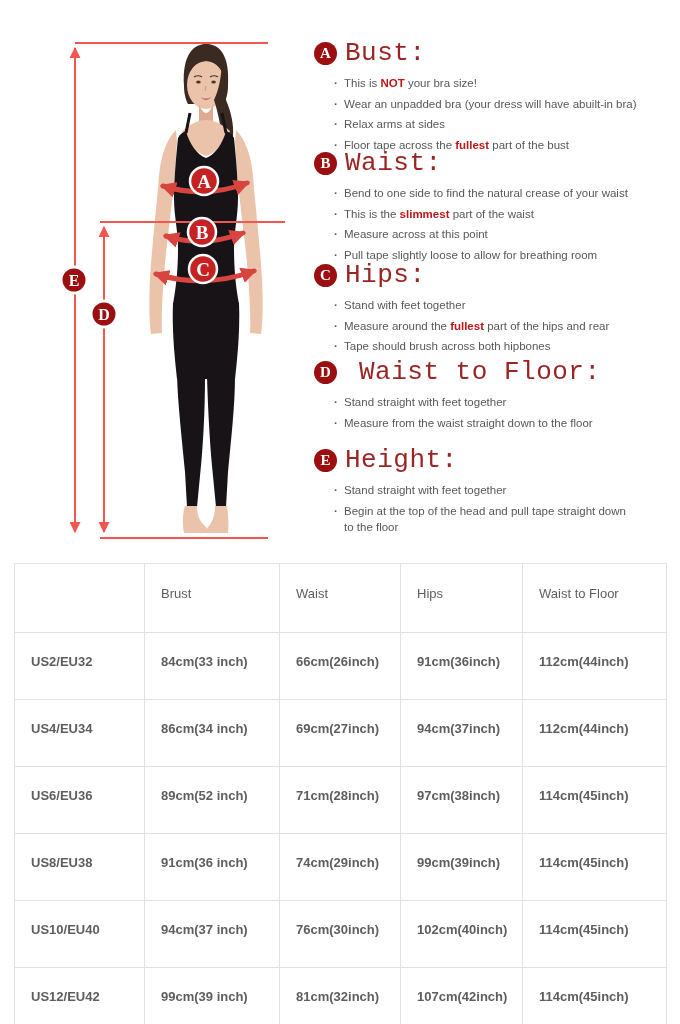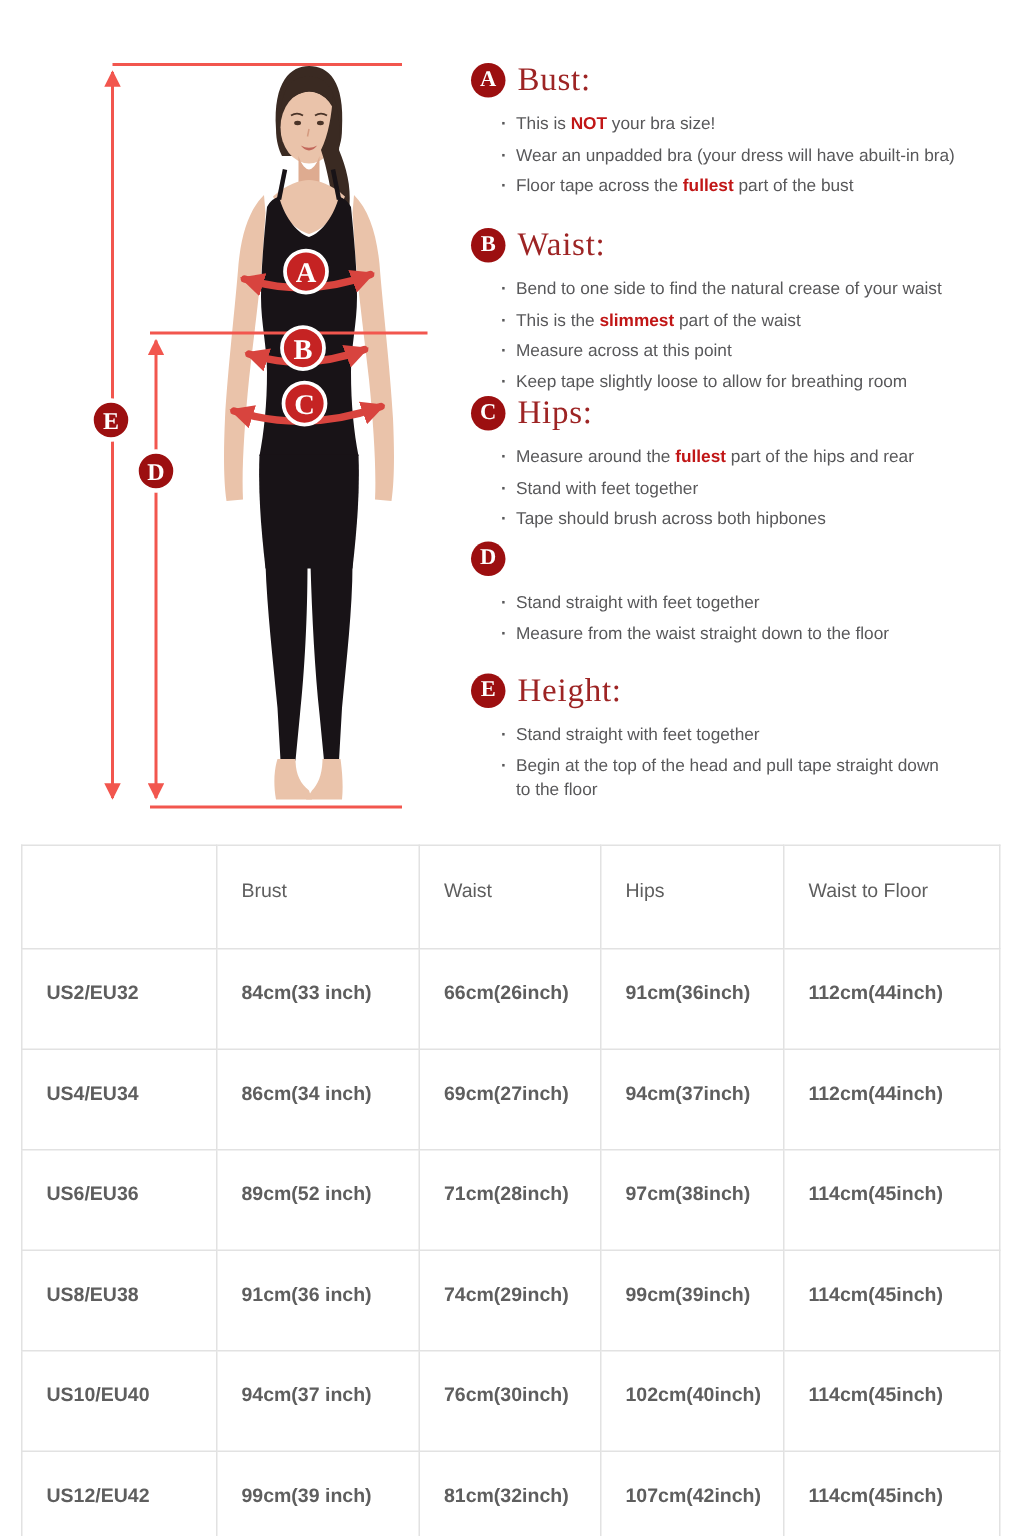--- a/index.html
+++ b/index.html
@@ -50,7 +50,7 @@
     color:#fff;font-family:"Liberation Serif",serif;font-weight:bold;font-size:15px;
   }
   .sec-title-text{
-    margin-left:8px;font-family:Liberation Serif, serif;font-size:22px;
+    margin-left:8px;font-family:Liberation Mono, monospace;font-size:26px;
     color:var(--title);letter-spacing:.5px;
   }
   .sec-3 .sec-title-text{margin-left:22px;}

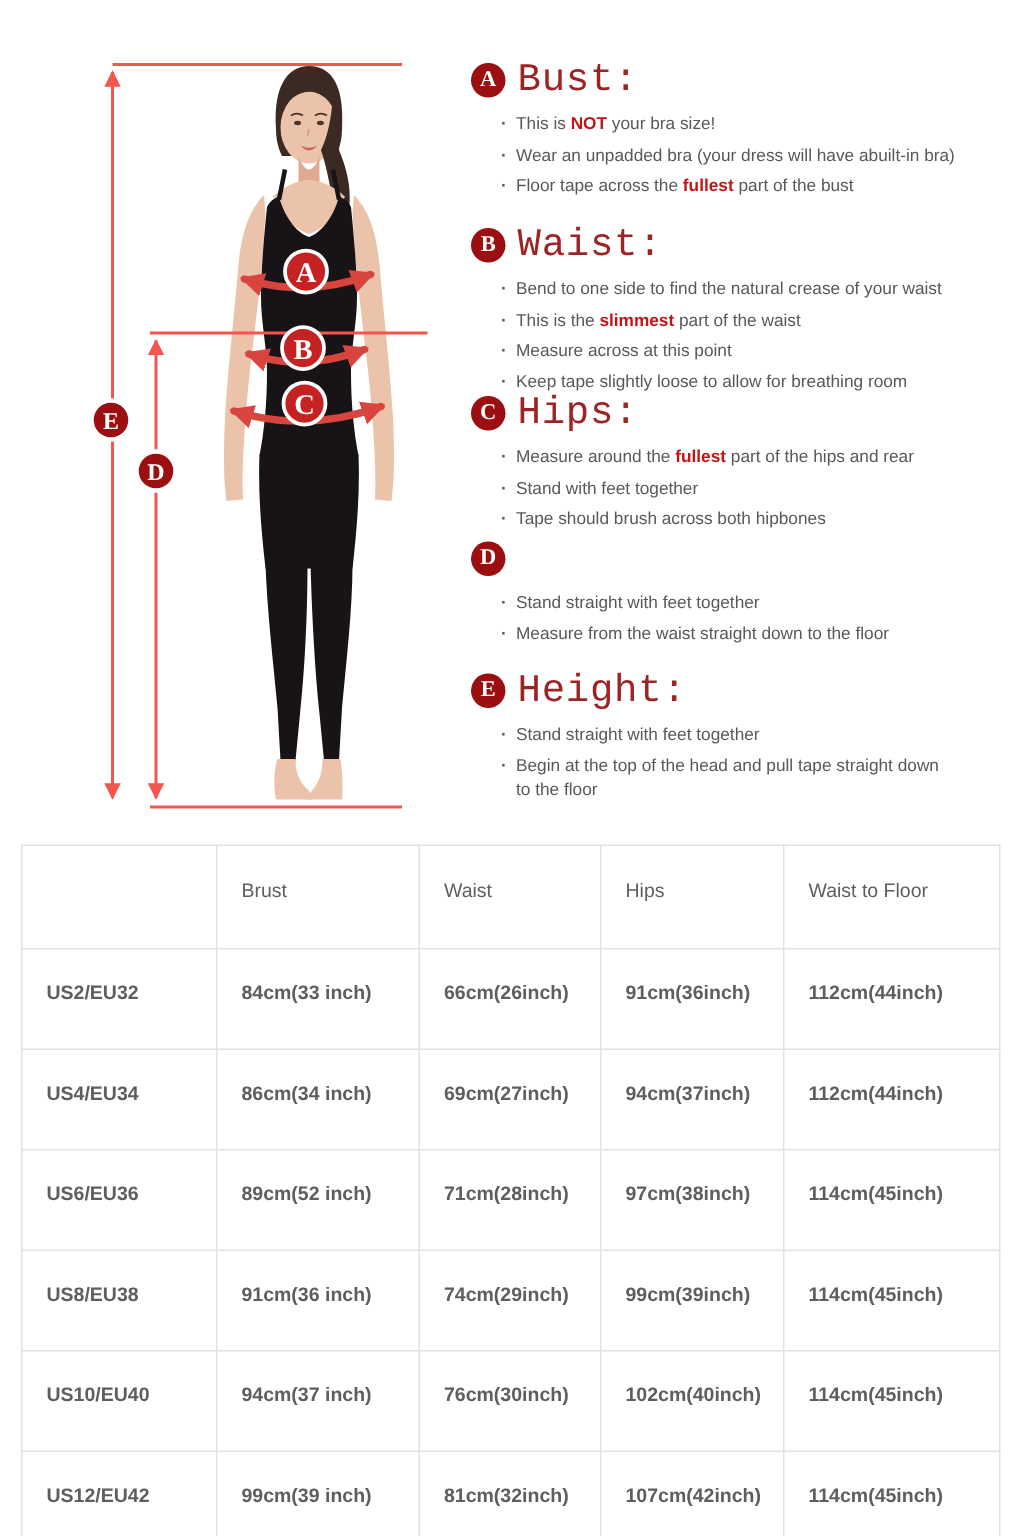--- a/index.html
+++ b/index.html
@@ -175,6 +175,7 @@
         <ul class="bullets">
           <li><span>This is </span><span class="em">NOT</span><span> your bra size!</span></li>
           <li><span>Wear an unpadded bra (your dress will have abuilt-in bra)</span></li>
+          <li><span>Relax arms at sides</span></li>
           <li><span>Floor tape across the </span><span class="em">fullest</span><span> part of the bust</span></li>
         </ul>
       </div>

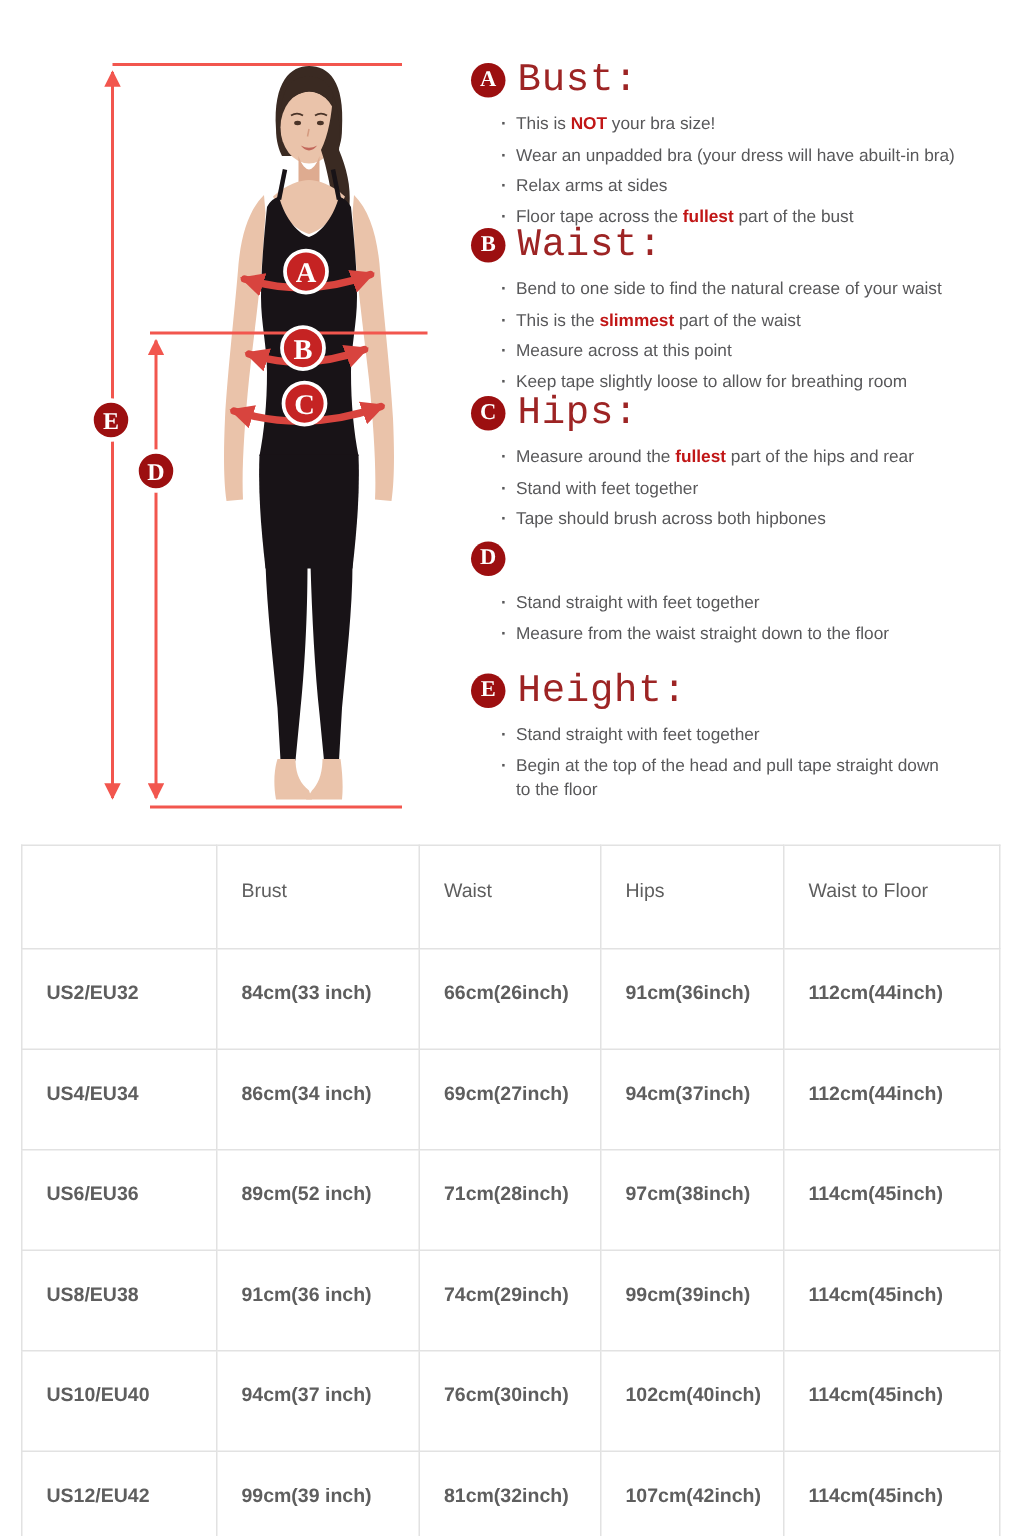--- a/index.html
+++ b/index.html
@@ -188,7 +188,7 @@
           <li><span>Bend to one side to find the natural crease of your waist</span></li>
           <li><span>This is the </span><span class="em">slimmest</span><span> part of the waist</span></li>
           <li><span>Measure across at this point</span></li>
-          <li><span>Keep tape slightly loose to allow for breathing room</span></li>
+          <li><span>Pull tape slightly loose to allow for breathing room</span></li>
         </ul>
       </div>
       <div class="section sec-2">

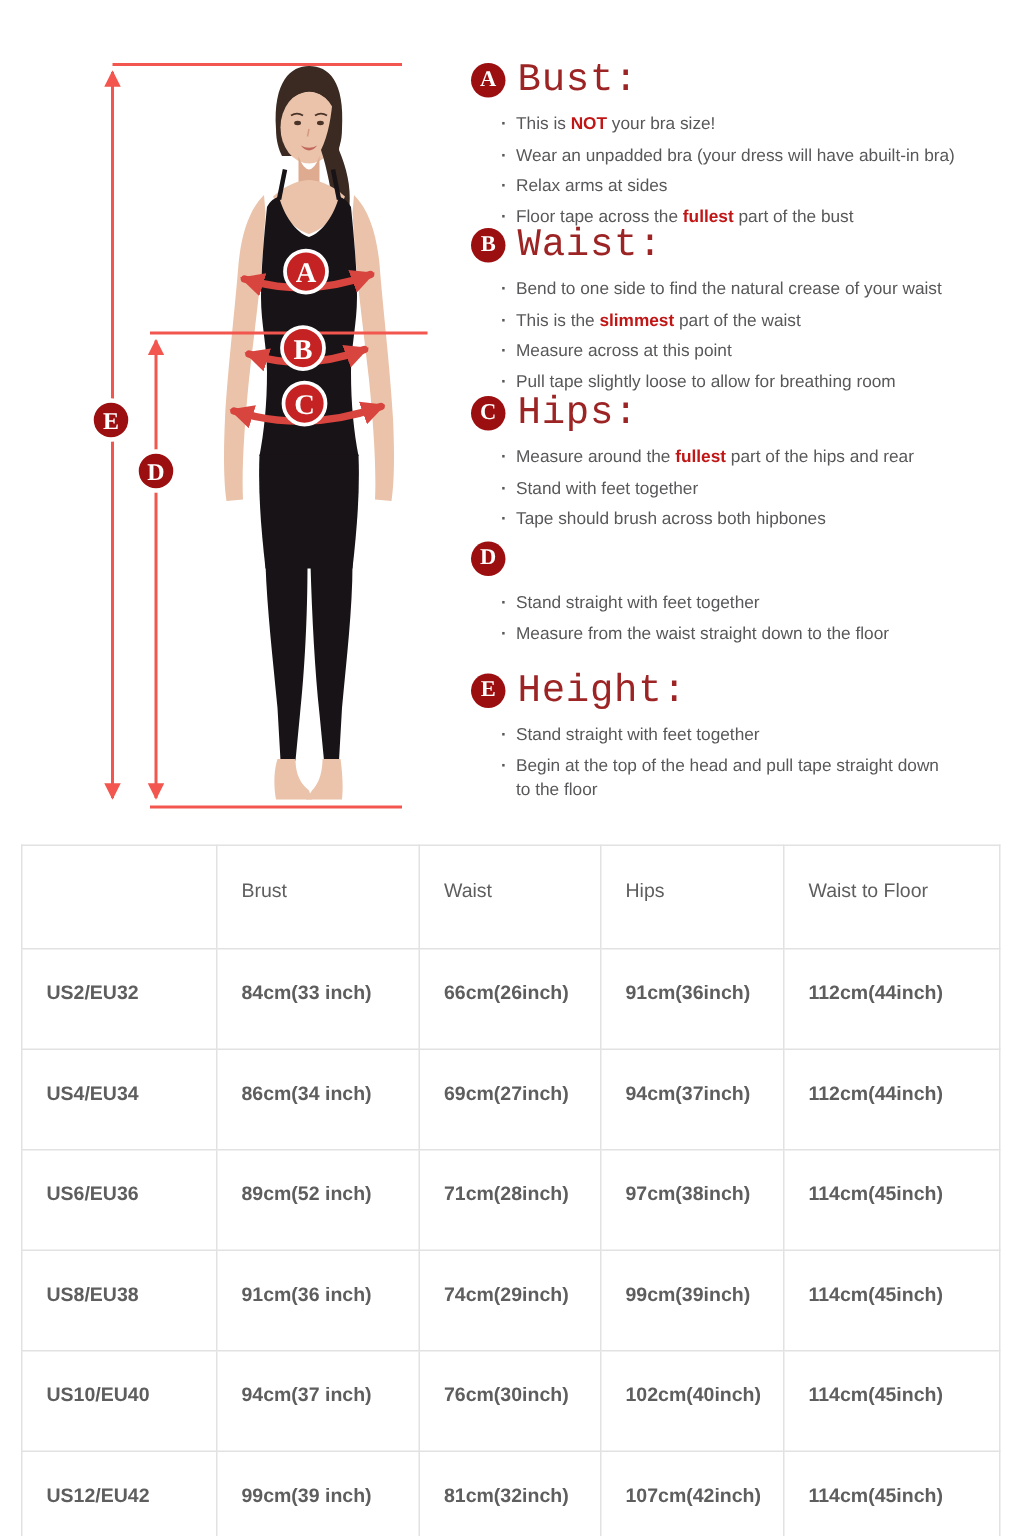--- a/index.html
+++ b/index.html
@@ -197,8 +197,8 @@
           <span class="sec-title-text">Hips:</span>
         </div>
         <ul class="bullets">
+          <li><span>Stand with feet together</span></li>
           <li><span>Measure around the </span><span class="em">fullest</span><span> part of the hips and rear</span></li>
-          <li><span>Stand with feet together</span></li>
           <li><span>Tape should brush across both hipbones</span></li>
         </ul>
       </div>

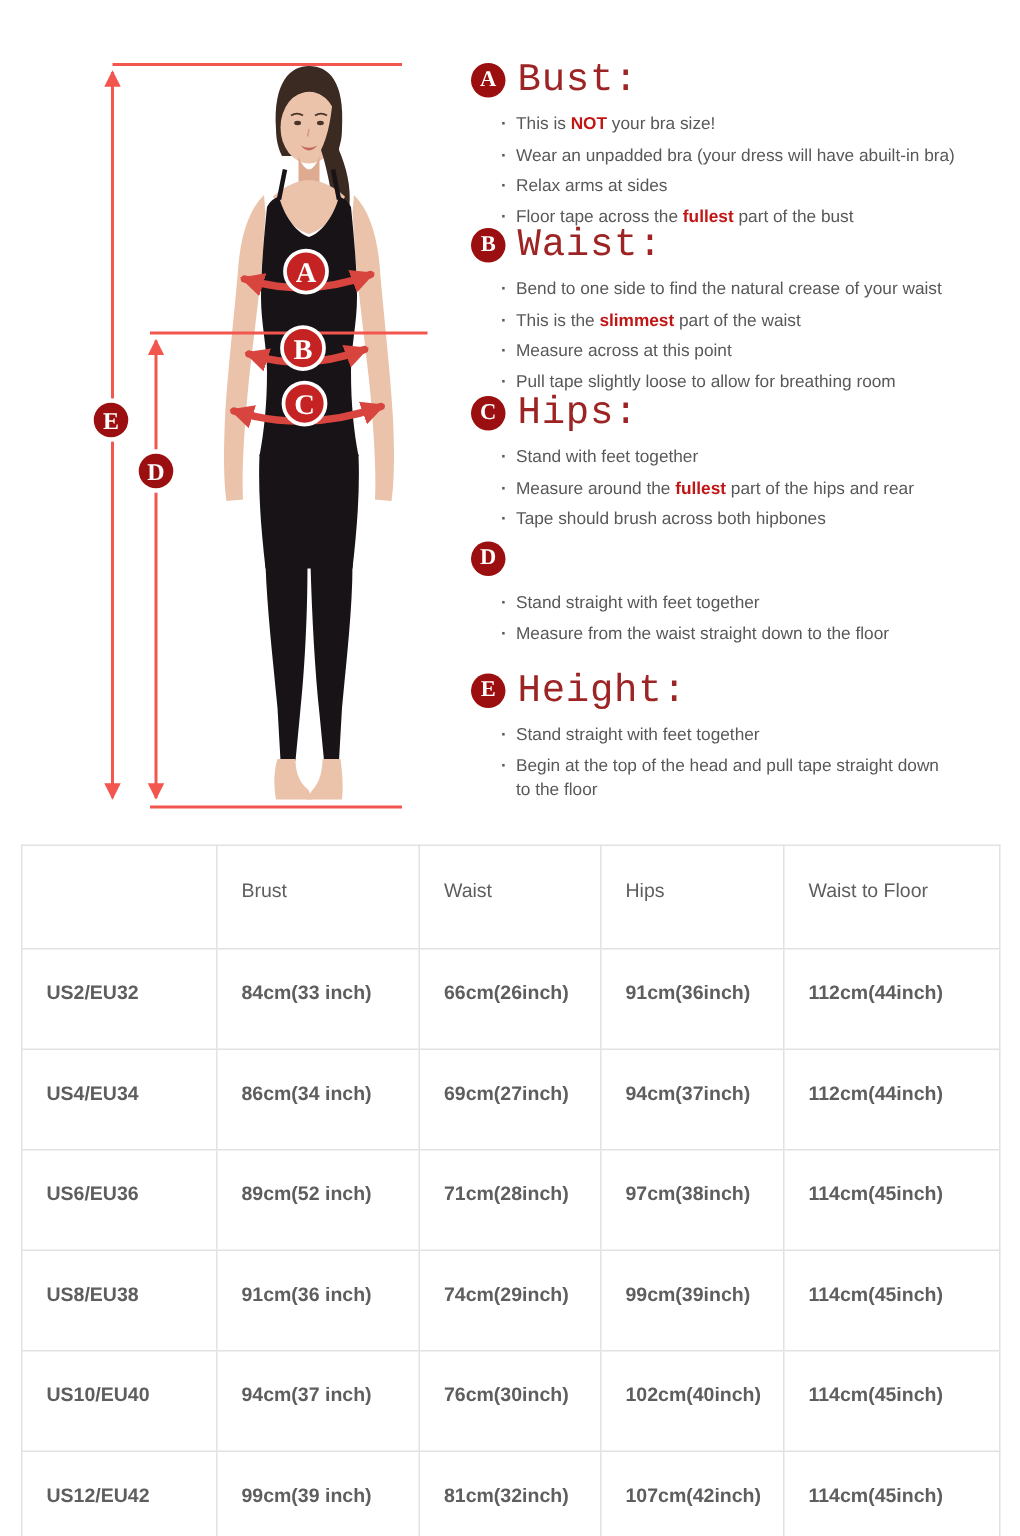--- a/index.html
+++ b/index.html
@@ -205,6 +205,7 @@
       <div class="section sec-3">
         <div class="sec-title">
           <span class="sec-badge">D</span>
+          <span class="sec-title-text">Waist to Floor:</span>
         </div>
         <ul class="bullets">
           <li><span>Stand straight with feet together</span></li>

